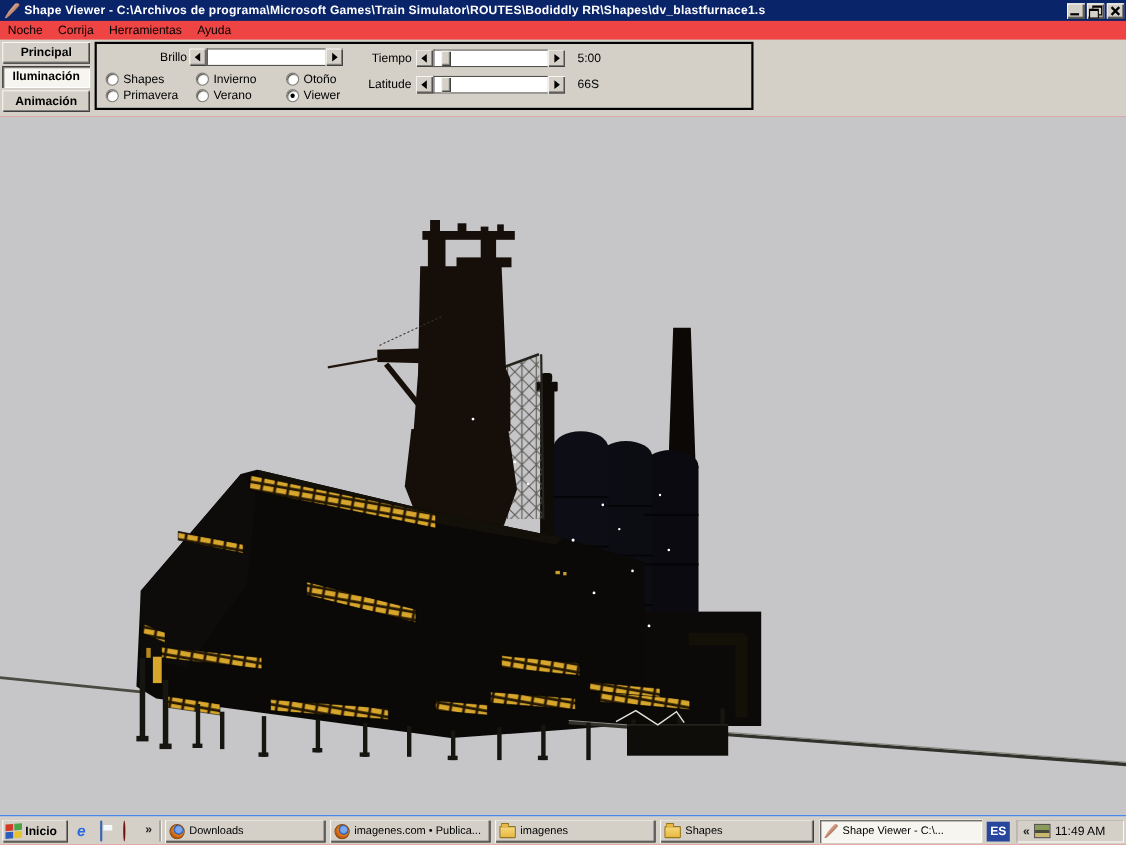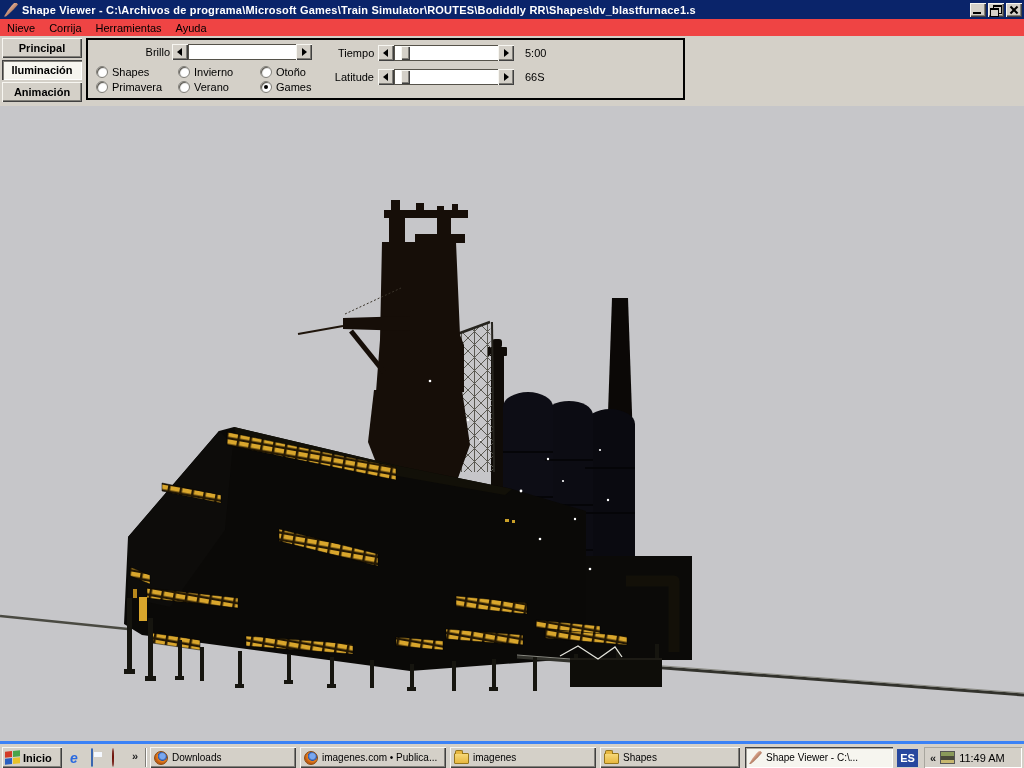--- a/index.html
+++ b/index.html
@@ -87,7 +87,7 @@
   </div>
 
   <div class="menubar">
-    <span class="menu-item">Nieve</span>
+    <span class="menu-item">Noche</span>
     <span class="menu-item">Corrija</span>
     <span class="menu-item">Herramientas</span>
     <span class="menu-item">Ayuda</span>

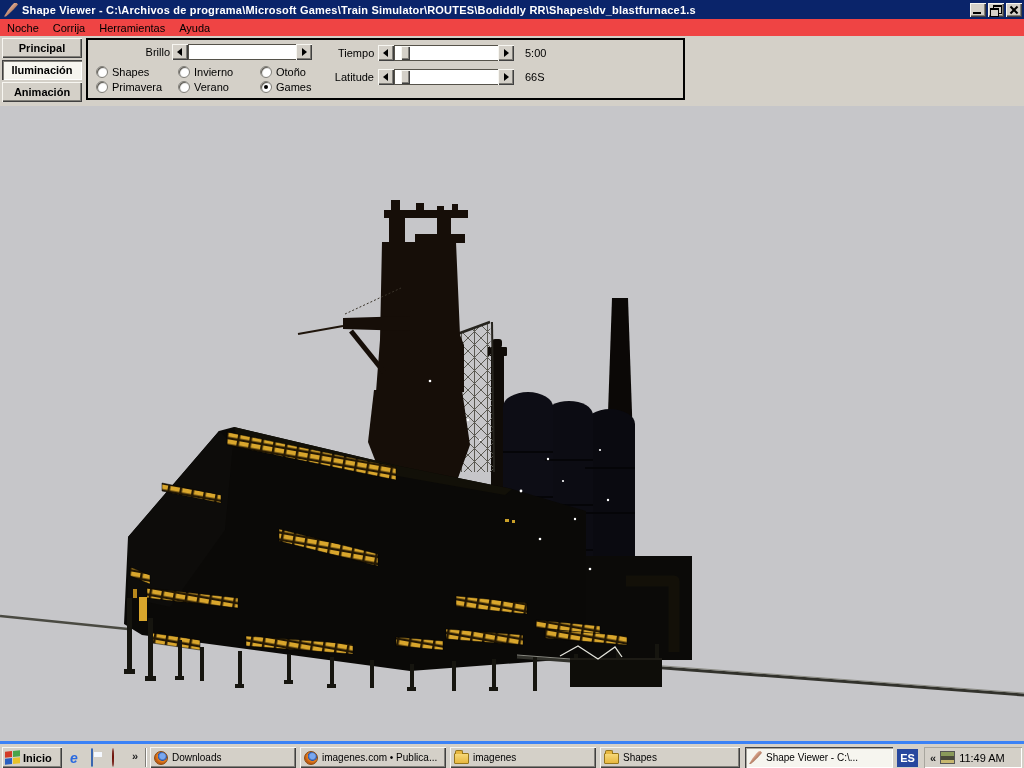--- a/index.html
+++ b/index.html
@@ -138,7 +138,7 @@
       <span class="radio" style="left:90px; top:41px;"></span>
       <span class="radio-label" style="left:106px; top:41px;">Verano</span>
       <span class="radio checked" style="left:172px; top:41px;"></span>
-      <span class="radio-label" style="left:188px; top:41px;">Games</span>
+      <span class="radio-label" style="left:188px; top:41px;">Viewer</span>
     </div>
   </div>
 

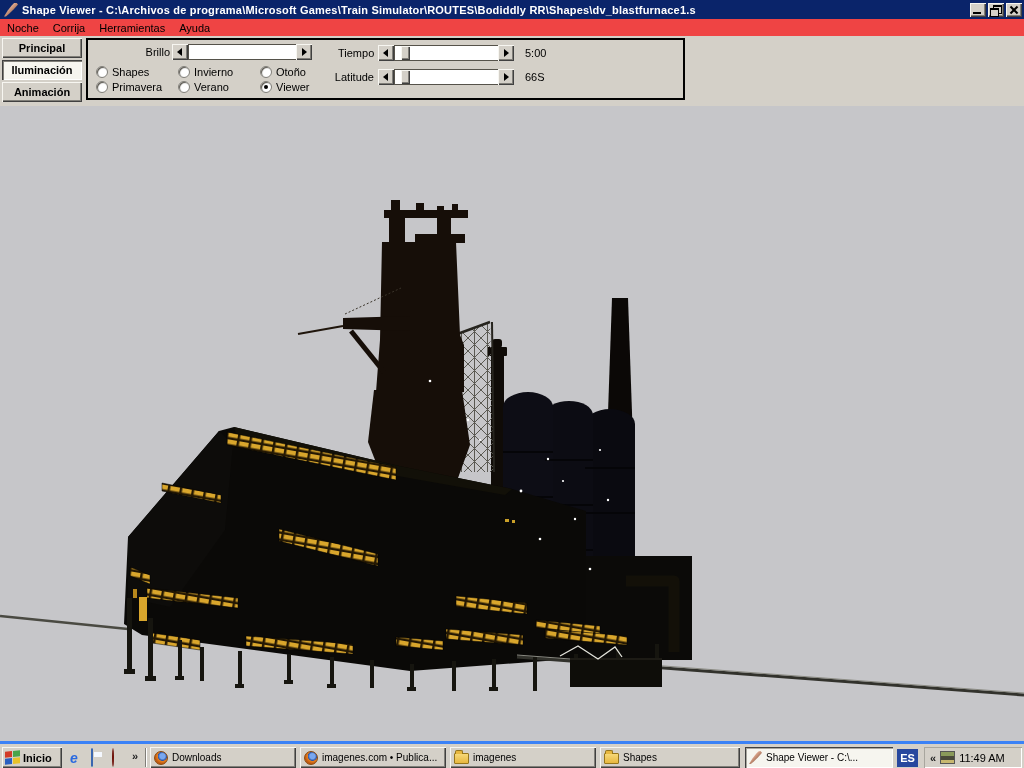--- a/index.html
+++ b/index.html
@@ -49,7 +49,7 @@
   .viewport svg { display:block; width:1024px; height:635px; }
 
   
-  .taskbar { position:absolute; left:0; top:741px; width:1024px; height:27px; background:#d4d0c8; border-top:3px solid #3b82f6; }
+  .taskbar { position:absolute; left:0; top:741px; width:1024px; height:27px; background:#d4d0c8; border-top:1px solid #3b82f6; }
   .startbtn { position:absolute; left:2px; top:3px; width:60px; height:21px; display:flex; align-items:center; font-size:11px; font-weight:bold; padding-left:3px; }
   .winflag { width:15px; height:13px; margin-right:3px; display:grid; grid-template-columns:7px 7px; grid-template-rows:6px 6px; gap:1px; transform:skewY(-5deg); }
   .winflag i:nth-child(1){background:#d23b28;} .winflag i:nth-child(2){background:#4aa festive4a;}

